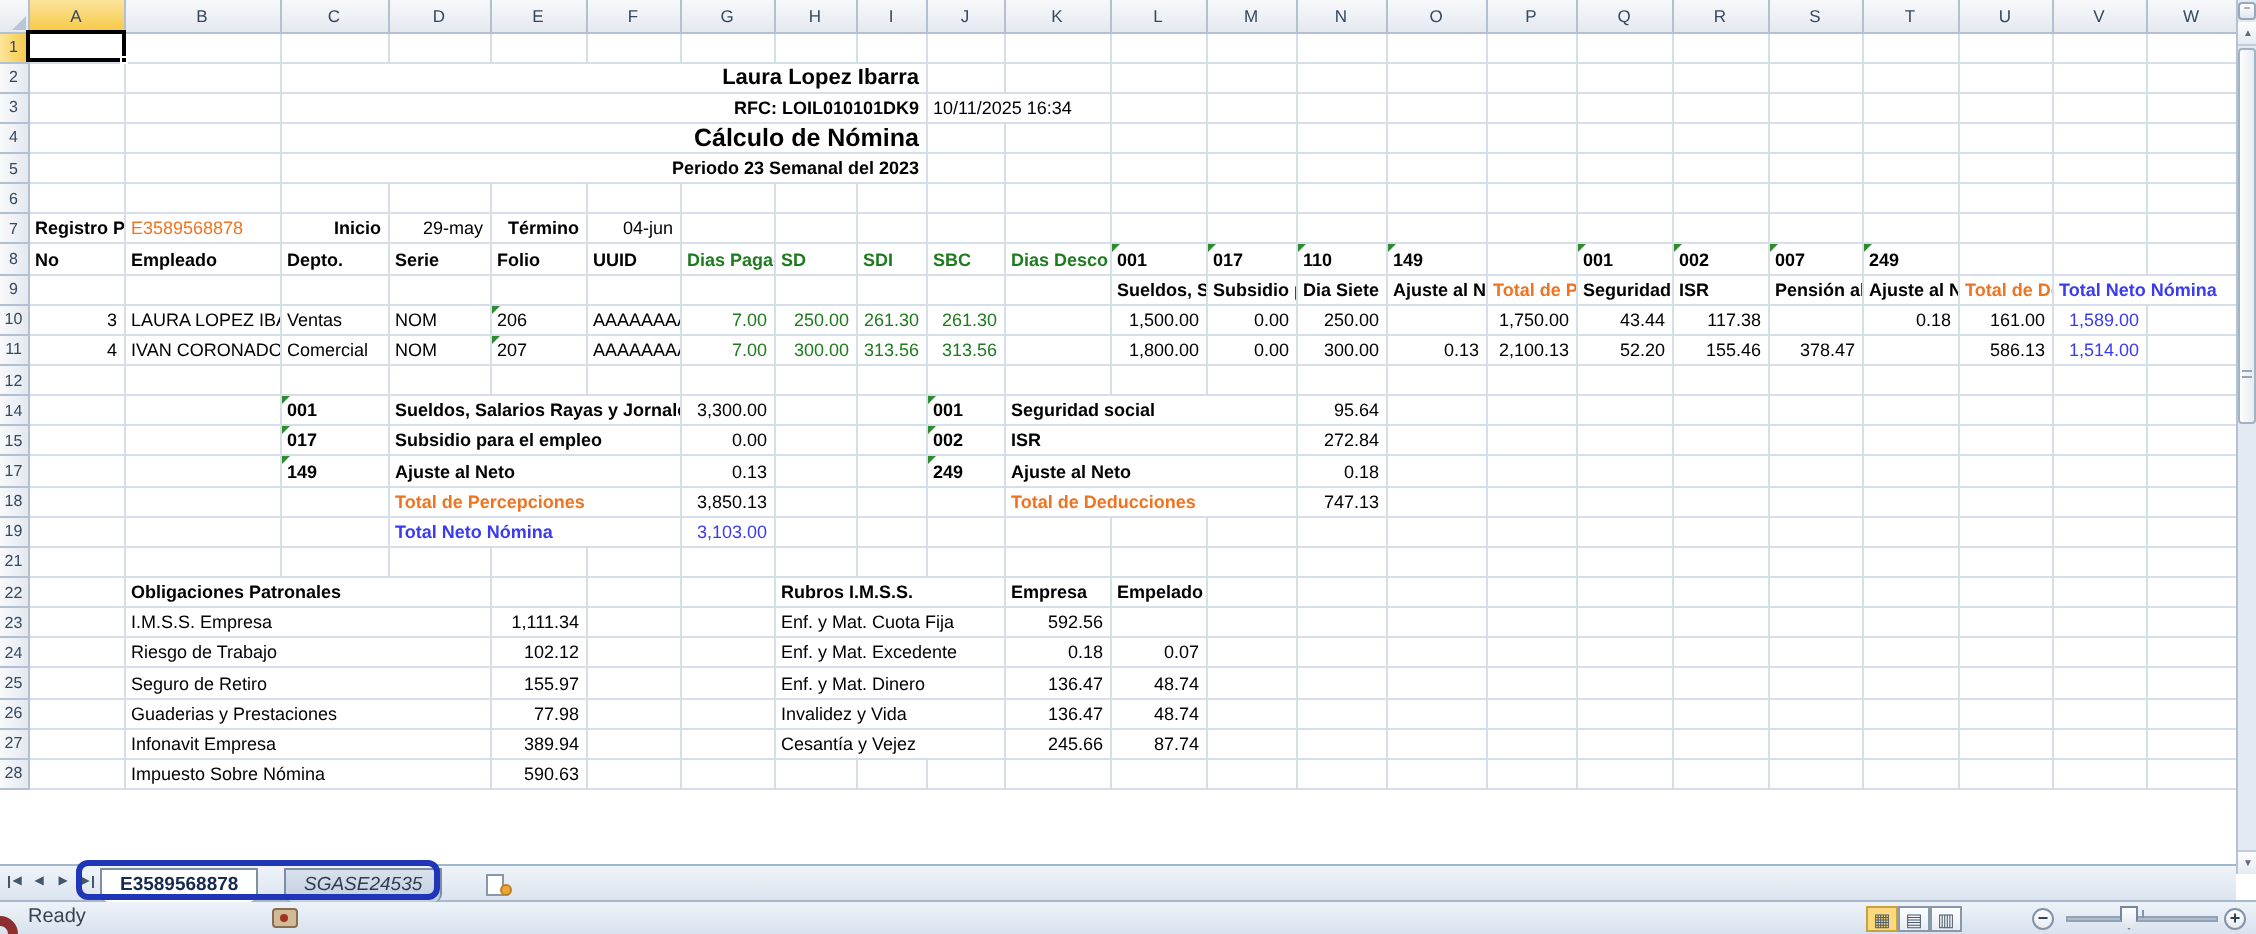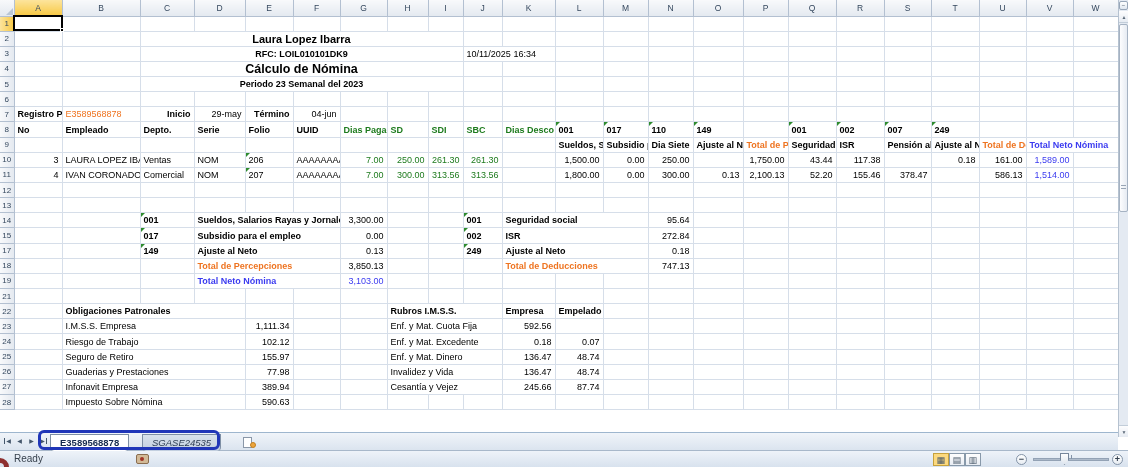--- a/index.html
+++ b/index.html
@@ -26,7 +26,7 @@
   td.o { color:#ee7421; }
   td.bl { color:#3b3bf0; }
   td.r { text-align:right; }
-  td.c { text-align:center; }
+  td.c { text-align:right; }
   td.fs11 { font-size:11px; }
   td.fs12 { font-size:12.5px; }
   td.gm::before { content:""; position:absolute; top:0; left:0; border-top:4px solid #2e8b2e;

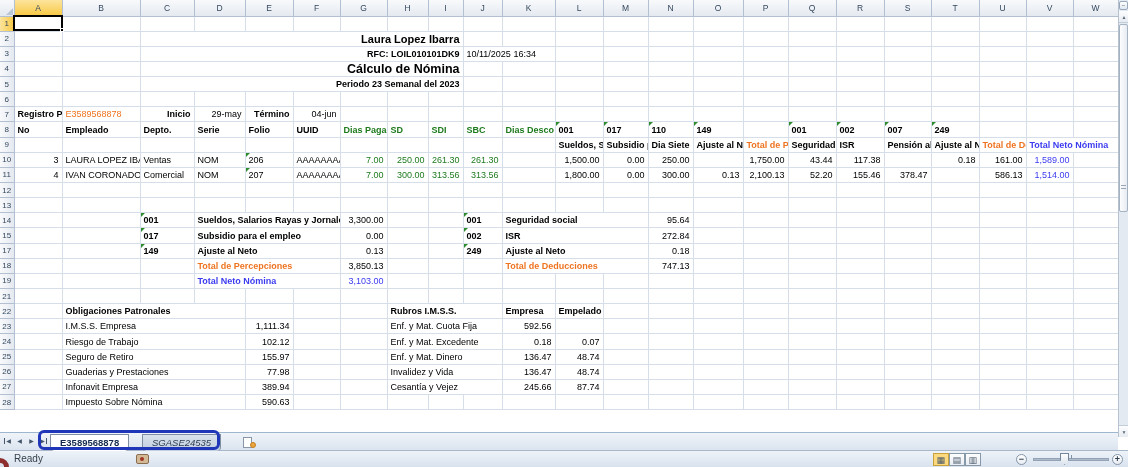--- a/index.html
+++ b/index.html
@@ -454,32 +454,6 @@
             <td></td>
           </tr>
           <tr>
-            <th class="rh">13</th>
-            <td></td>
-            <td></td>
-            <td></td>
-            <td></td>
-            <td></td>
-            <td></td>
-            <td></td>
-            <td></td>
-            <td></td>
-            <td></td>
-            <td></td>
-            <td></td>
-            <td></td>
-            <td></td>
-            <td></td>
-            <td></td>
-            <td></td>
-            <td></td>
-            <td></td>
-            <td></td>
-            <td></td>
-            <td></td>
-            <td></td>
-          </tr>
-          <tr>
             <th class="rh">14</th>
             <td></td>
             <td></td>

